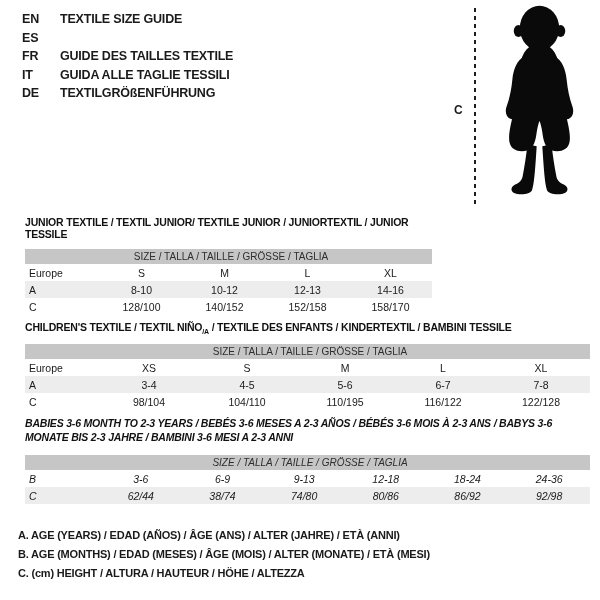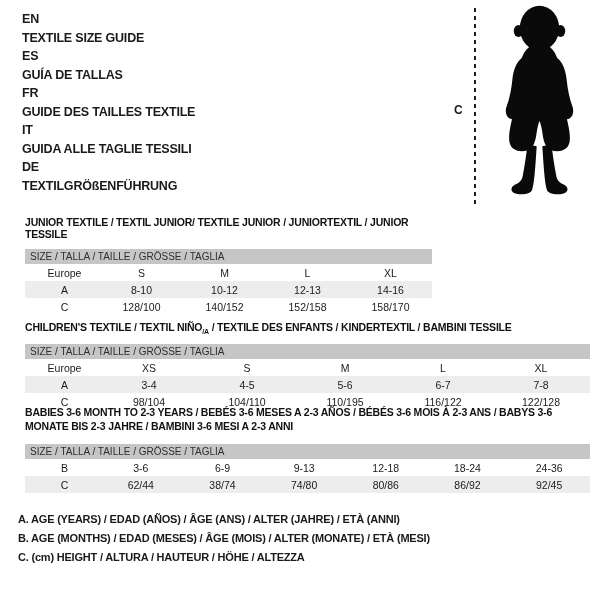--- a/index.html
+++ b/index.html
@@ -9,7 +9,7 @@
 
   
   .langs { position:absolute; left:22px; top:10px; }
-  .lang-row { display:flex; line-height:18.5px;flex-direction:column; }
+  .lang-row { display:flex; line-height:18.5px; }
   .lang-code { width:38px; font-weight:700; font-size:12.5px; letter-spacing:-0.2px; }
   .lang-title { font-weight:700; font-size:12.5px; letter-spacing:-0.2px; }
 

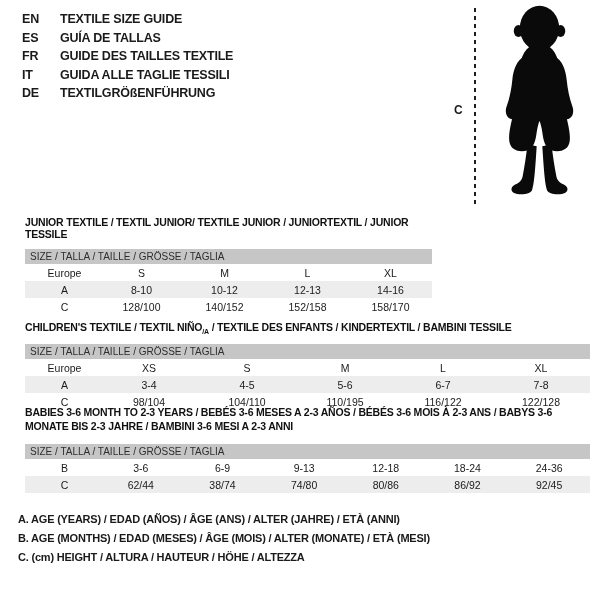--- a/index.html
+++ b/index.html
@@ -55,7 +55,6 @@
     </div>
     <div class="lang-row">
       <span class="lang-code">ES</span>
-      <span class="lang-title">GUÍA DE TALLAS</span>
     </div>
     <div class="lang-row">
       <span class="lang-code">FR</span>

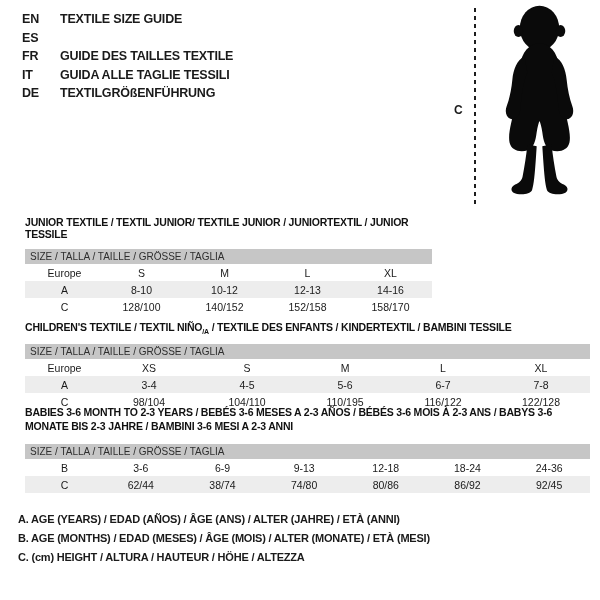--- a/index.html
+++ b/index.html
@@ -35,7 +35,7 @@
                         vertical-align:middle; padding:0; white-space:nowrap; overflow:hidden; }
   table.size-table col.c-lab { width:75px; }
   table.size-table td.lab { text-align:center; padding-left:4px; }
-  tr.band td { background:#c6c6c6; text-align:left; padding-left:5px; font-size:10px;
+  tr.band td { background:#c6c6c6; text-align:center; padding-left:5px; font-size:10px;
                color:#2e2e2e; height:15px; }
   tr.stripe td { background:#ededed; }
 

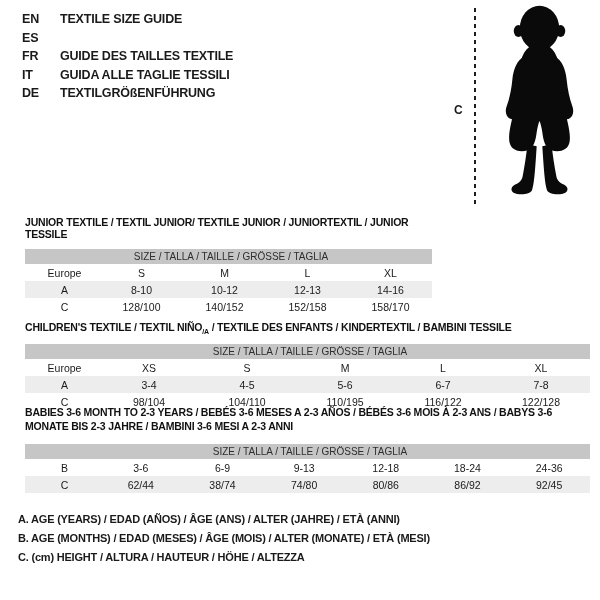--- a/index.html
+++ b/index.html
@@ -34,7 +34,7 @@
   table.size-table td { font-size:10.5px; color:#1a1a1a; height:17px; text-align:center;
                         vertical-align:middle; padding:0; white-space:nowrap; overflow:hidden; }
   table.size-table col.c-lab { width:75px; }
-  table.size-table td.lab { text-align:center; padding-left:4px; }
+  table.size-table td.lab { text-align:left; padding-left:4px; }
   tr.band td { background:#c6c6c6; text-align:center; padding-left:5px; font-size:10px;
                color:#2e2e2e; height:15px; }
   tr.stripe td { background:#ededed; }

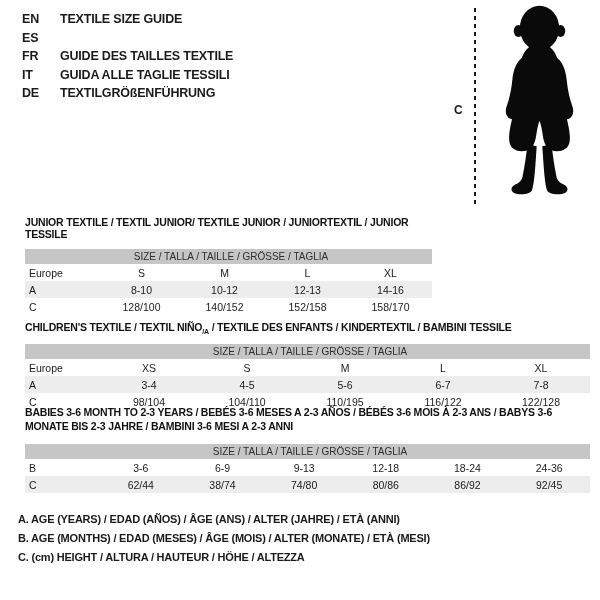--- a/index.html
+++ b/index.html
@@ -26,7 +26,7 @@
   .sub { font-size:7px; vertical-align:sub; }
   .sec1 { top:216px; width:407px; }
   .sec2 { top:321px; width:565px; }
-  .sec3 { top:405px; width:565px; }
+  .sec3 { top:416px; width:565px;font-style:italic; }
   .sec1 .sec-title, .sec2 .sec-title { margin-bottom:9px; }
   .sec3 .sec-title { margin-bottom:11px; line-height:14px; }
 

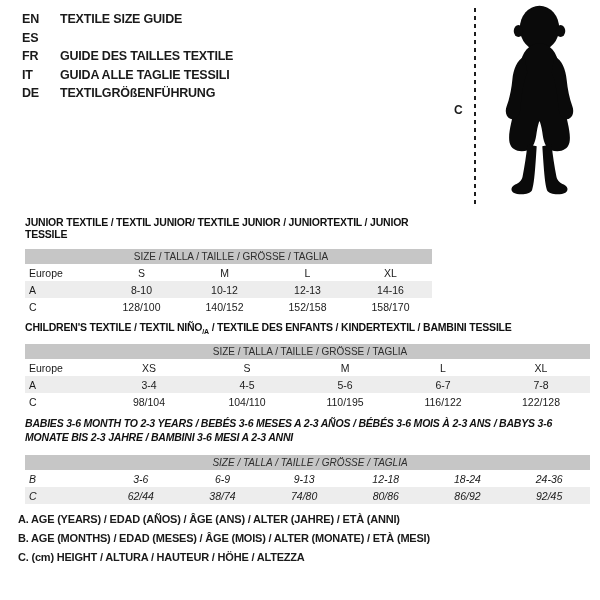--- a/index.html
+++ b/index.html
@@ -199,7 +199,7 @@
         <td>74/80</td>
         <td>80/86</td>
         <td>86/92</td>
-        <td>92/45</td>
+        <td>92/98</td>
       </tr>
     </tbody>
       </table>

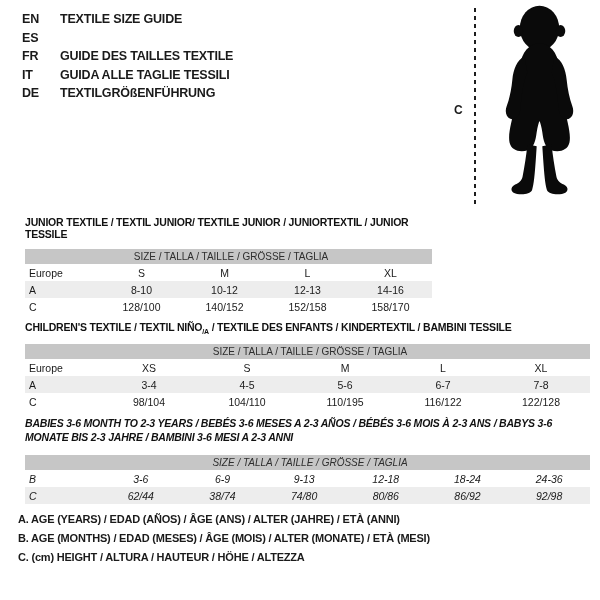--- a/index.html
+++ b/index.html
@@ -40,7 +40,7 @@
   tr.stripe td { background:#ededed; }
 
   
-  .notes { position:absolute; left:18px; top:510px; }
+  .notes { position:absolute; left:18px; top:526px; }
   .note-line { font-weight:700; font-size:11px; letter-spacing:-0.2px; line-height:19px; }
 </style>
 </head>

